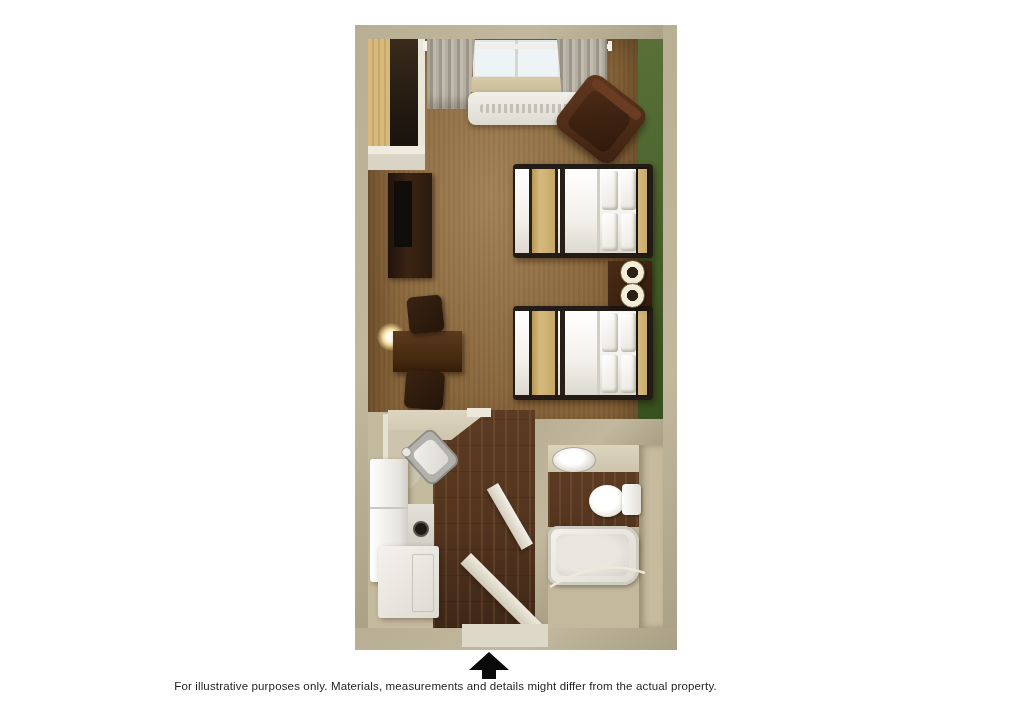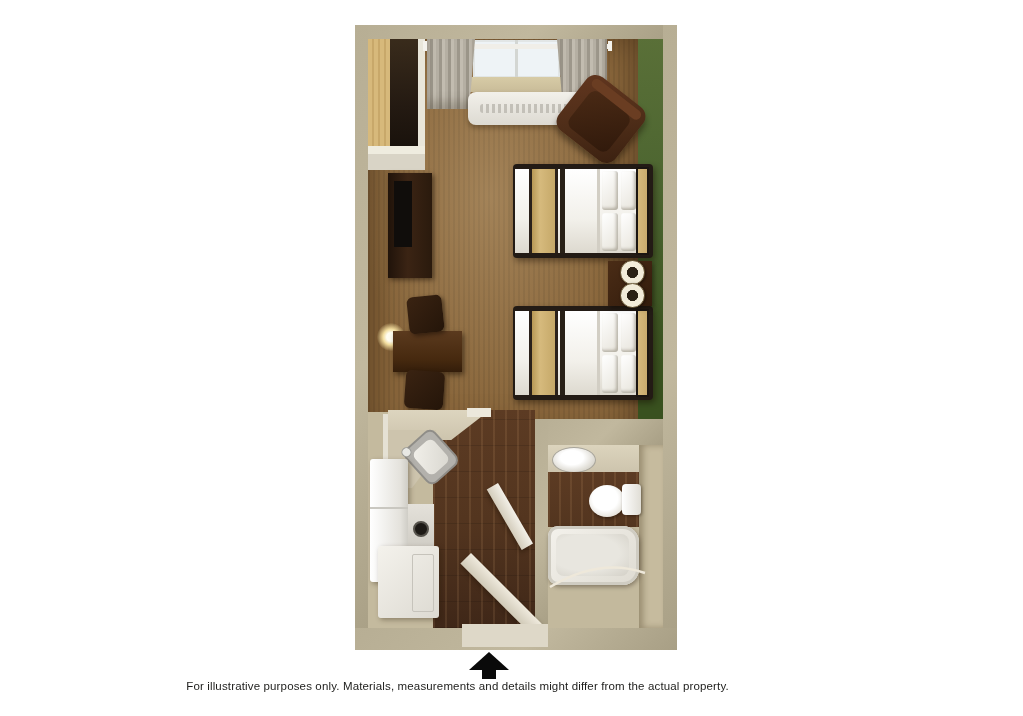--- a/index.html
+++ b/index.html
@@ -177,7 +177,7 @@
 
   
   .caption{left:0;top:680px;width:891px;text-align:center;font-size:11.5px;
-    letter-spacing:.15px;color:var(--text);margin-left:12px;}
+    letter-spacing:.15px;color:var(--text);}
 </style>
 </head>
 <body>

